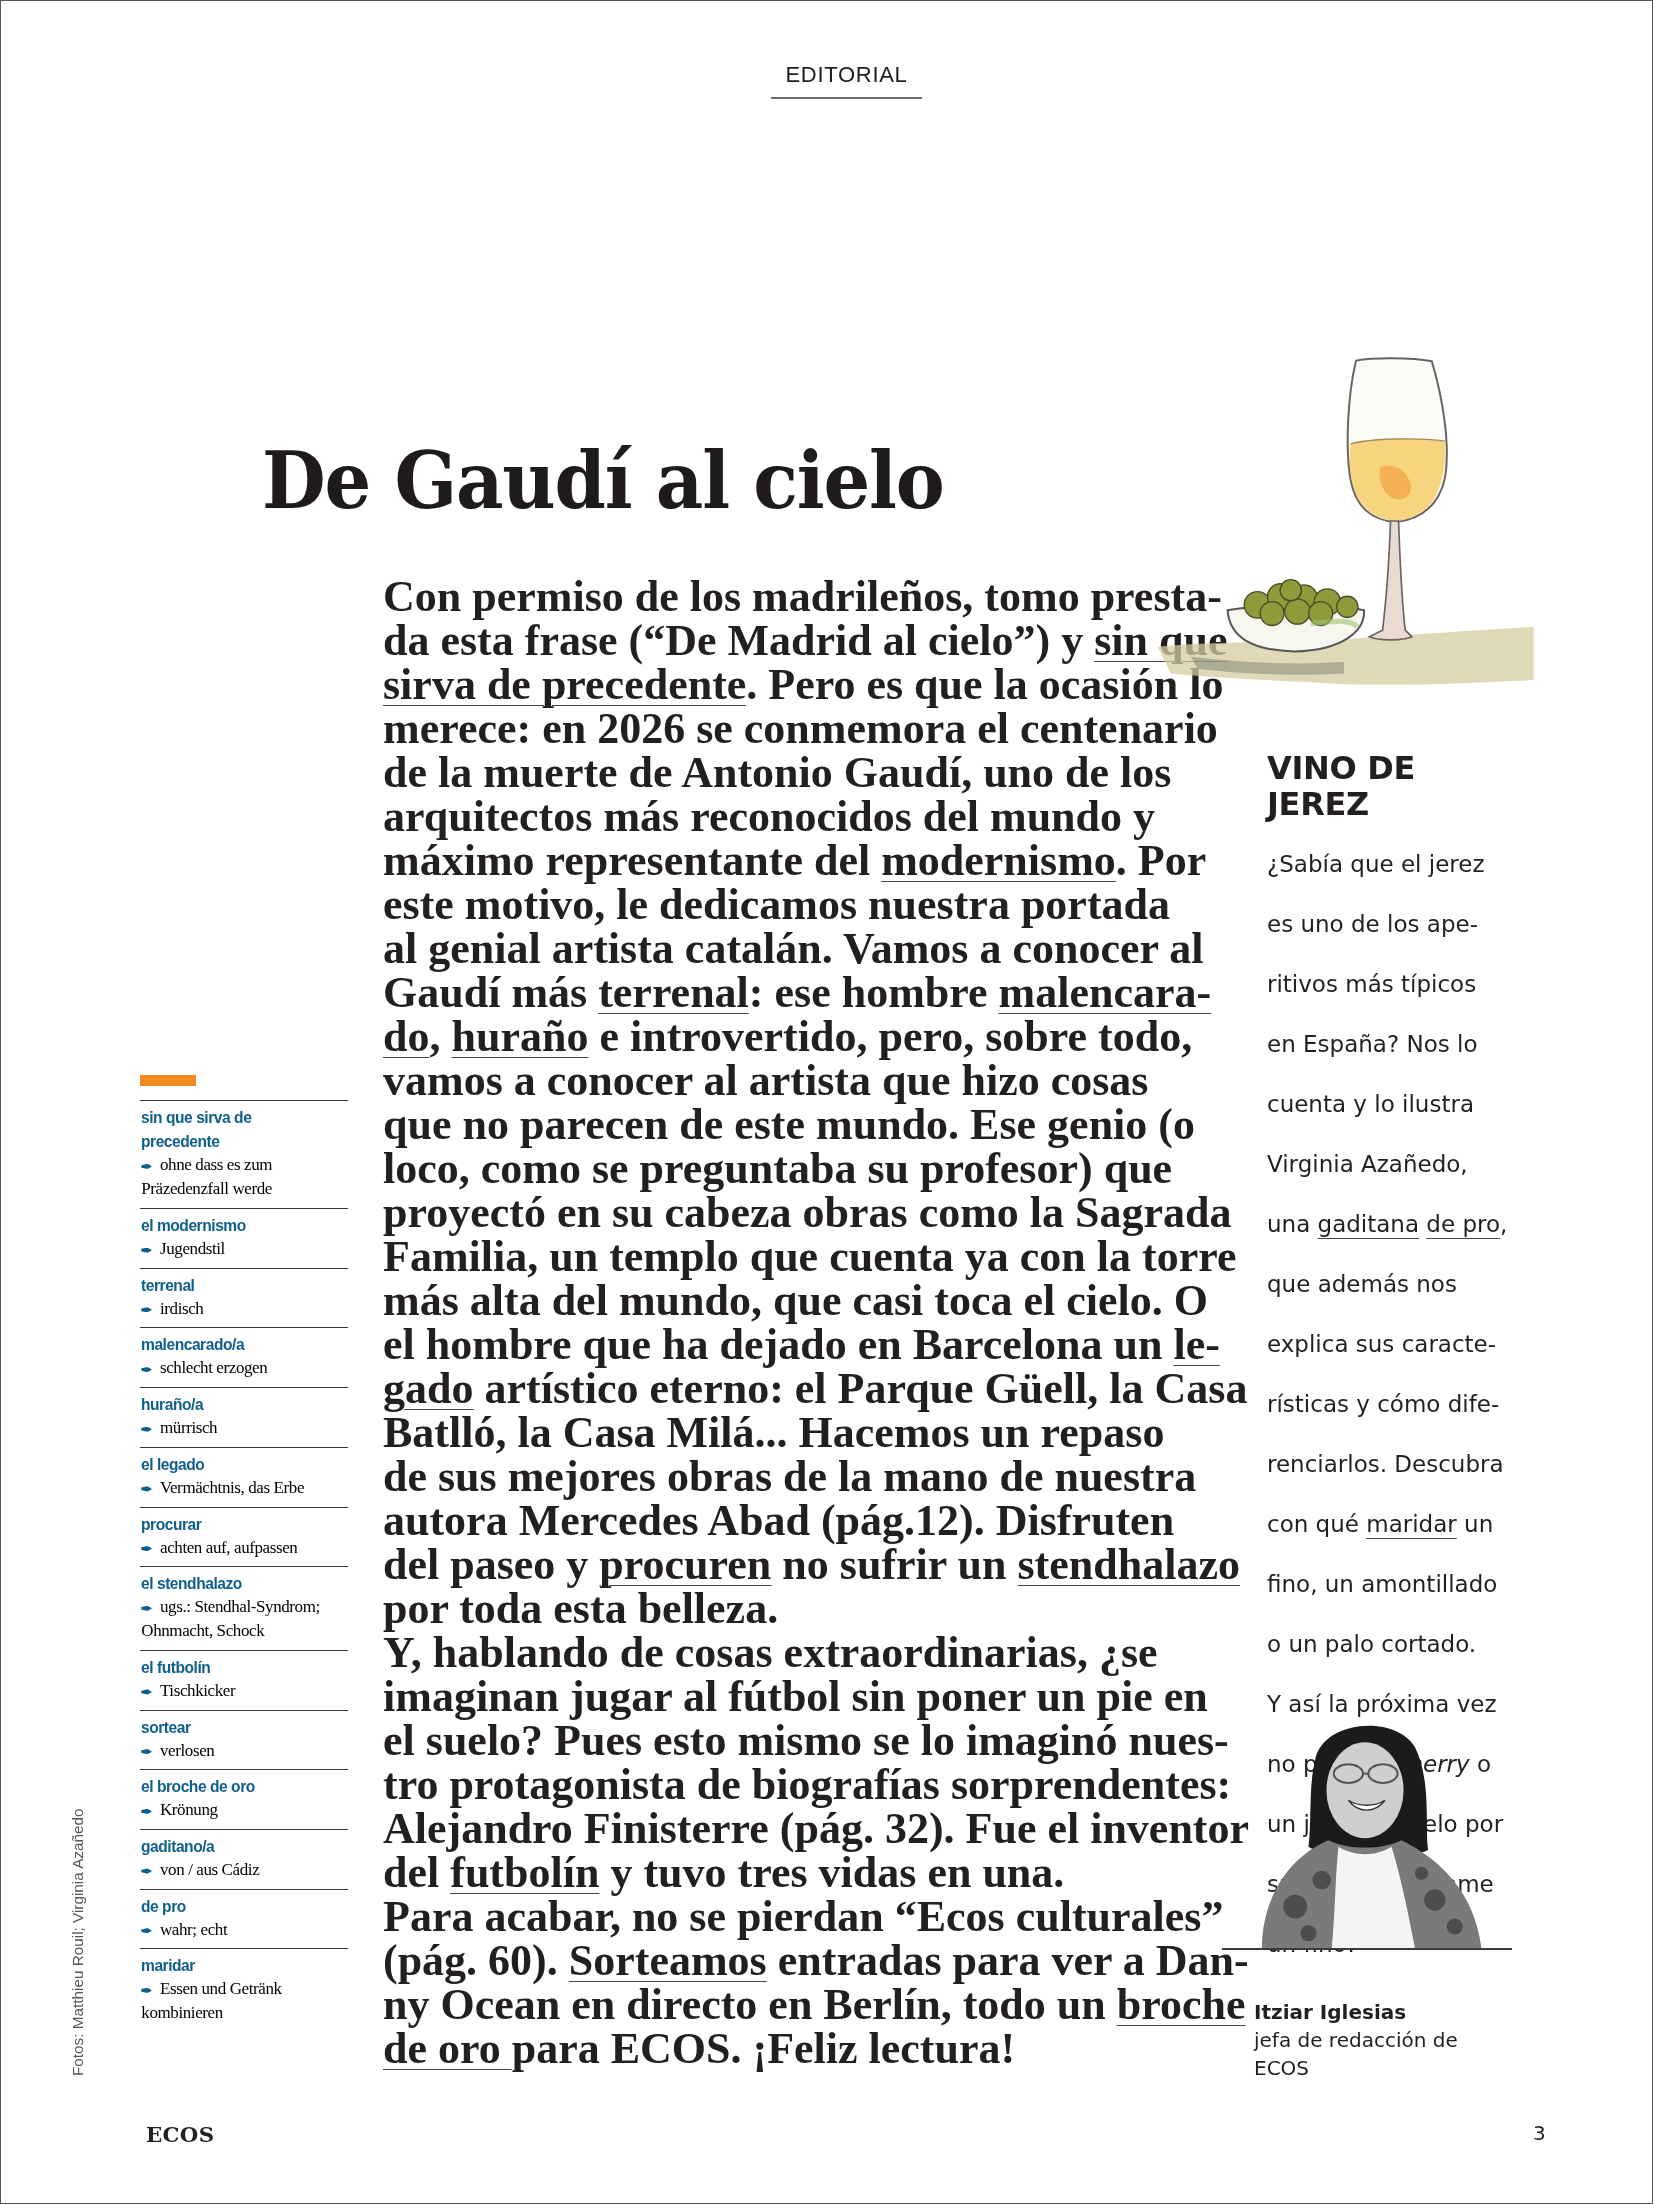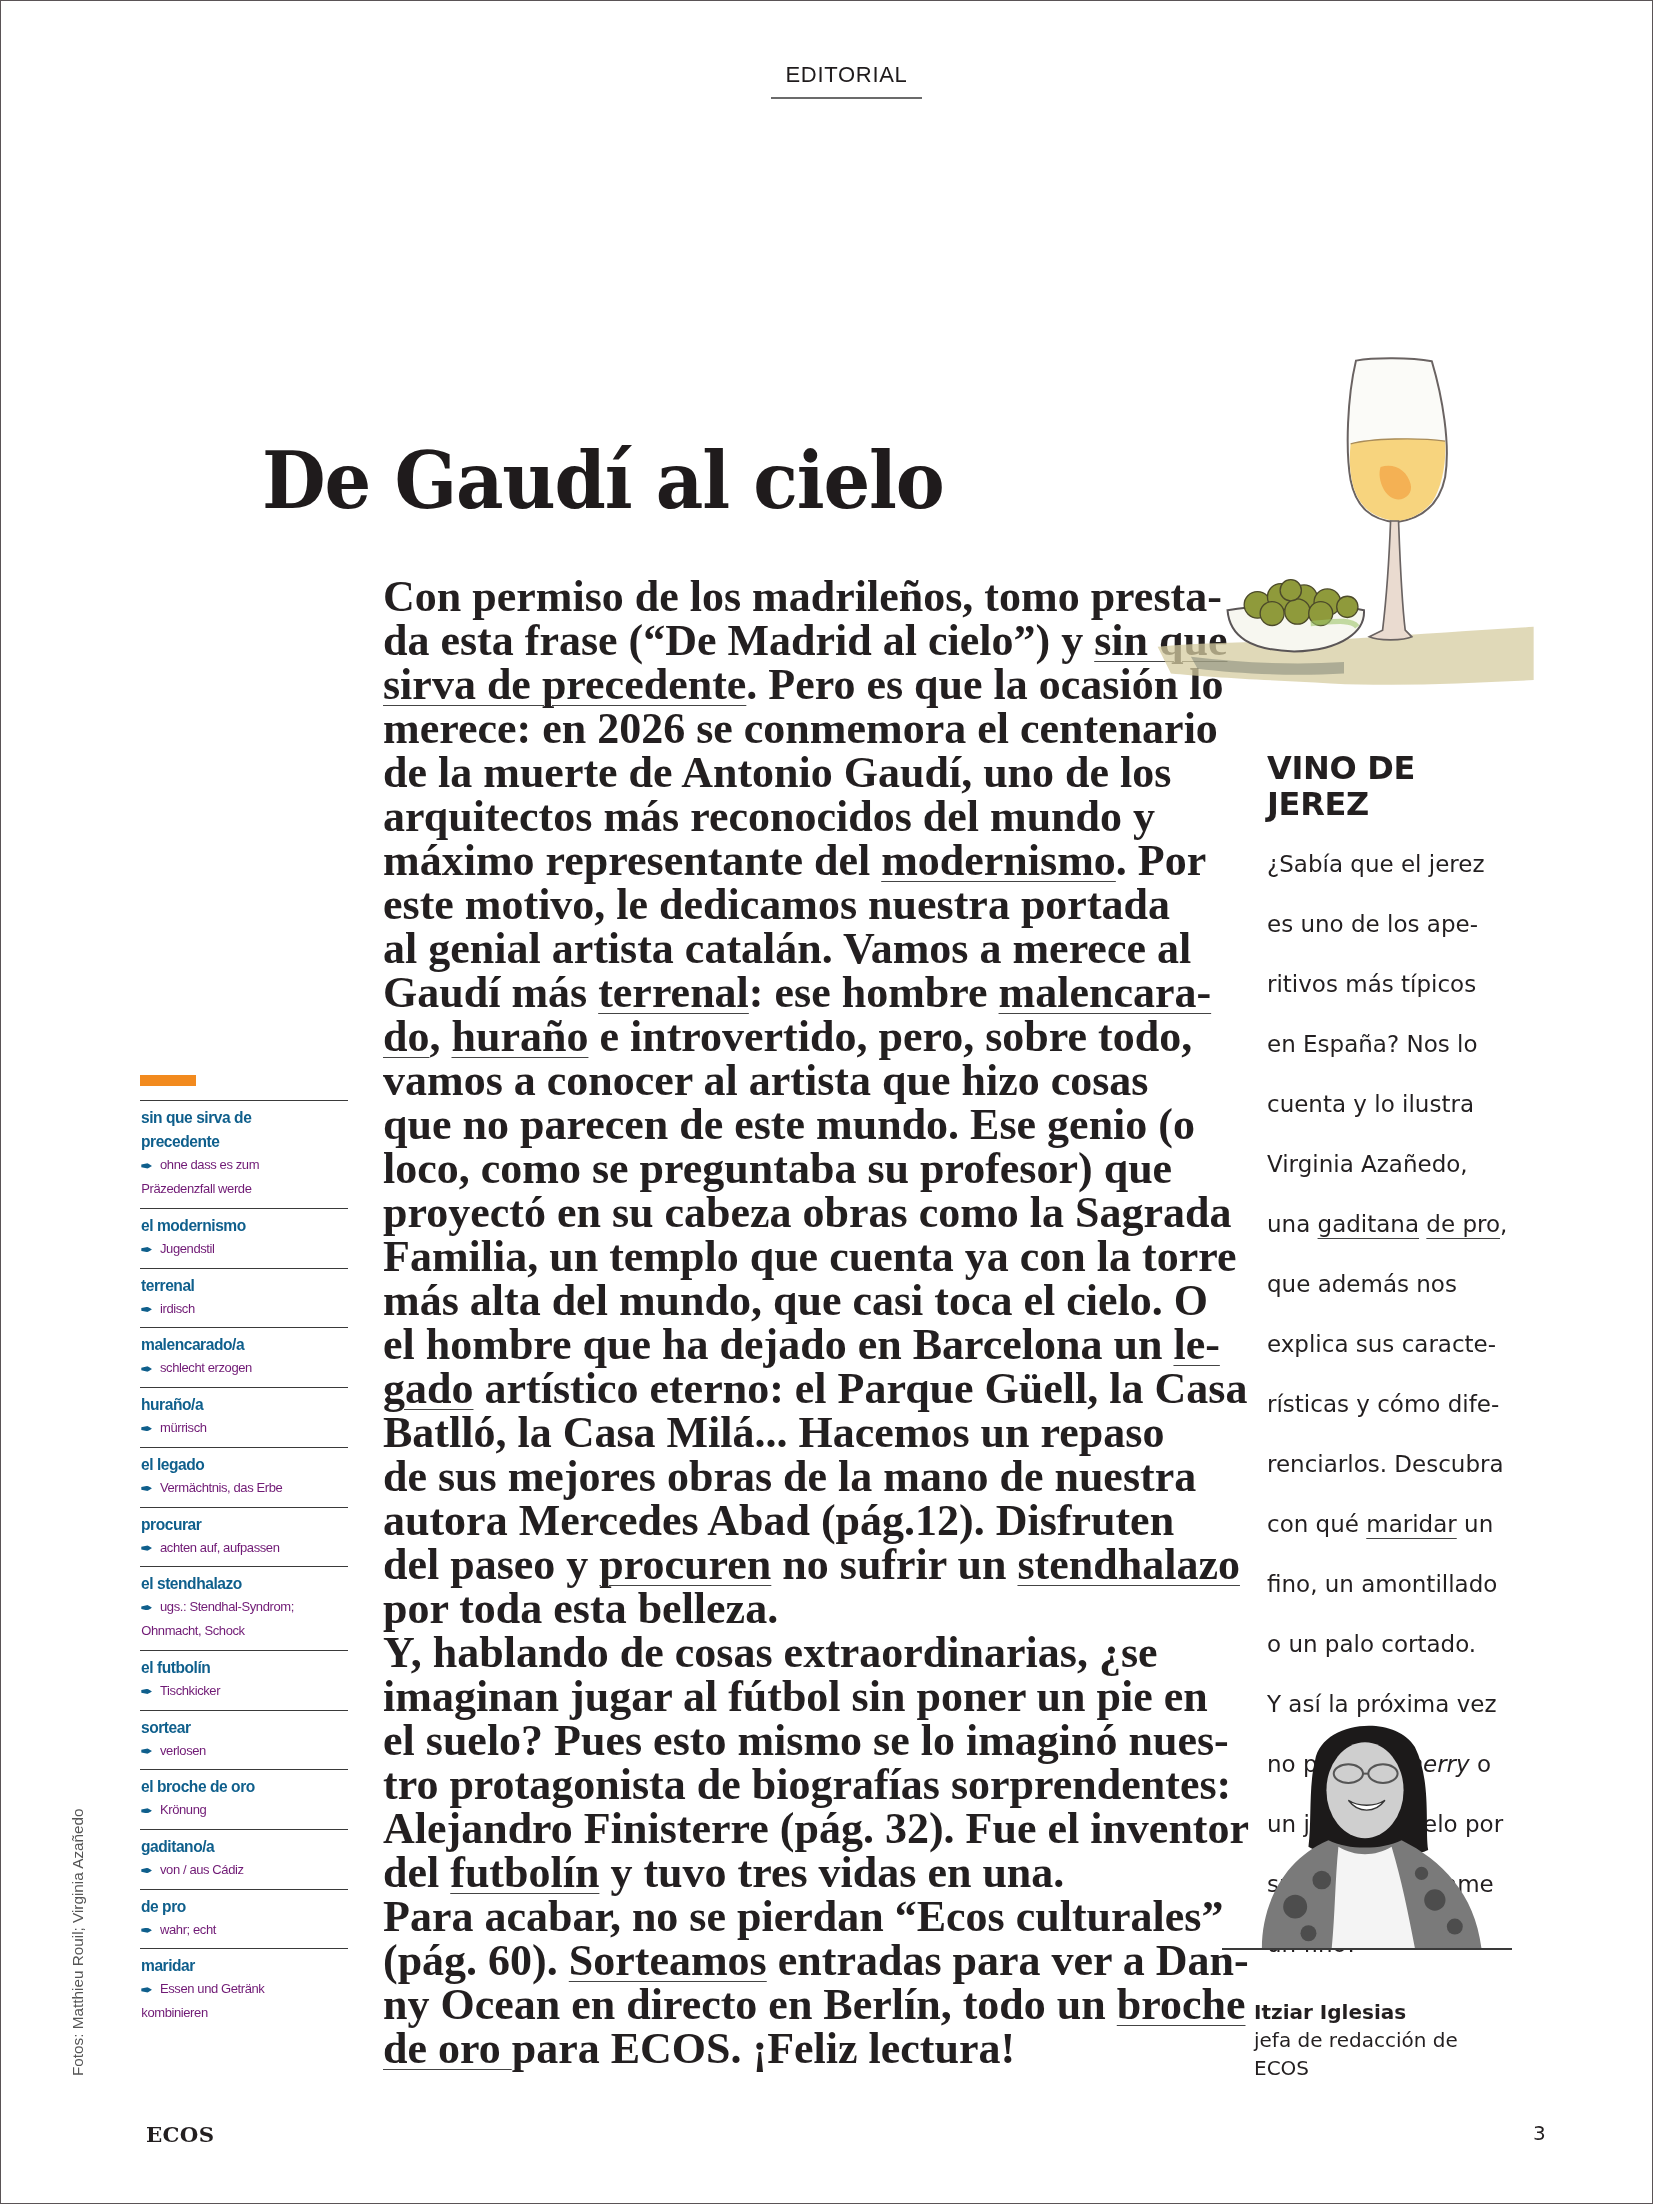--- a/index.html
+++ b/index.html
@@ -86,7 +86,7 @@
       <span class="line"><span>arquitectos más reconocidos del mundo y</span></span>
       <span class="line"><span>máximo representante del </span><span class="u">modernismo</span><span>. Por</span></span>
       <span class="line"><span>este motivo, le dedicamos nuestra portada</span></span>
-      <span class="line"><span>al genial artista catalán. Vamos a merece al</span></span>
+      <span class="line"><span>al genial artista catalán. Vamos a conocer al</span></span>
       <span class="line"><span>Gaudí más </span><span class="u">terrenal</span><span>: ese hombre </span><span class="u">malencara-</span></span>
       <span class="line"><span class="u">do</span><span>, </span><span class="u">huraño</span><span> e introvertido, pero, sobre todo,</span></span>
       <span class="line"><span>vamos a conocer al artista que hizo cosas</span></span>

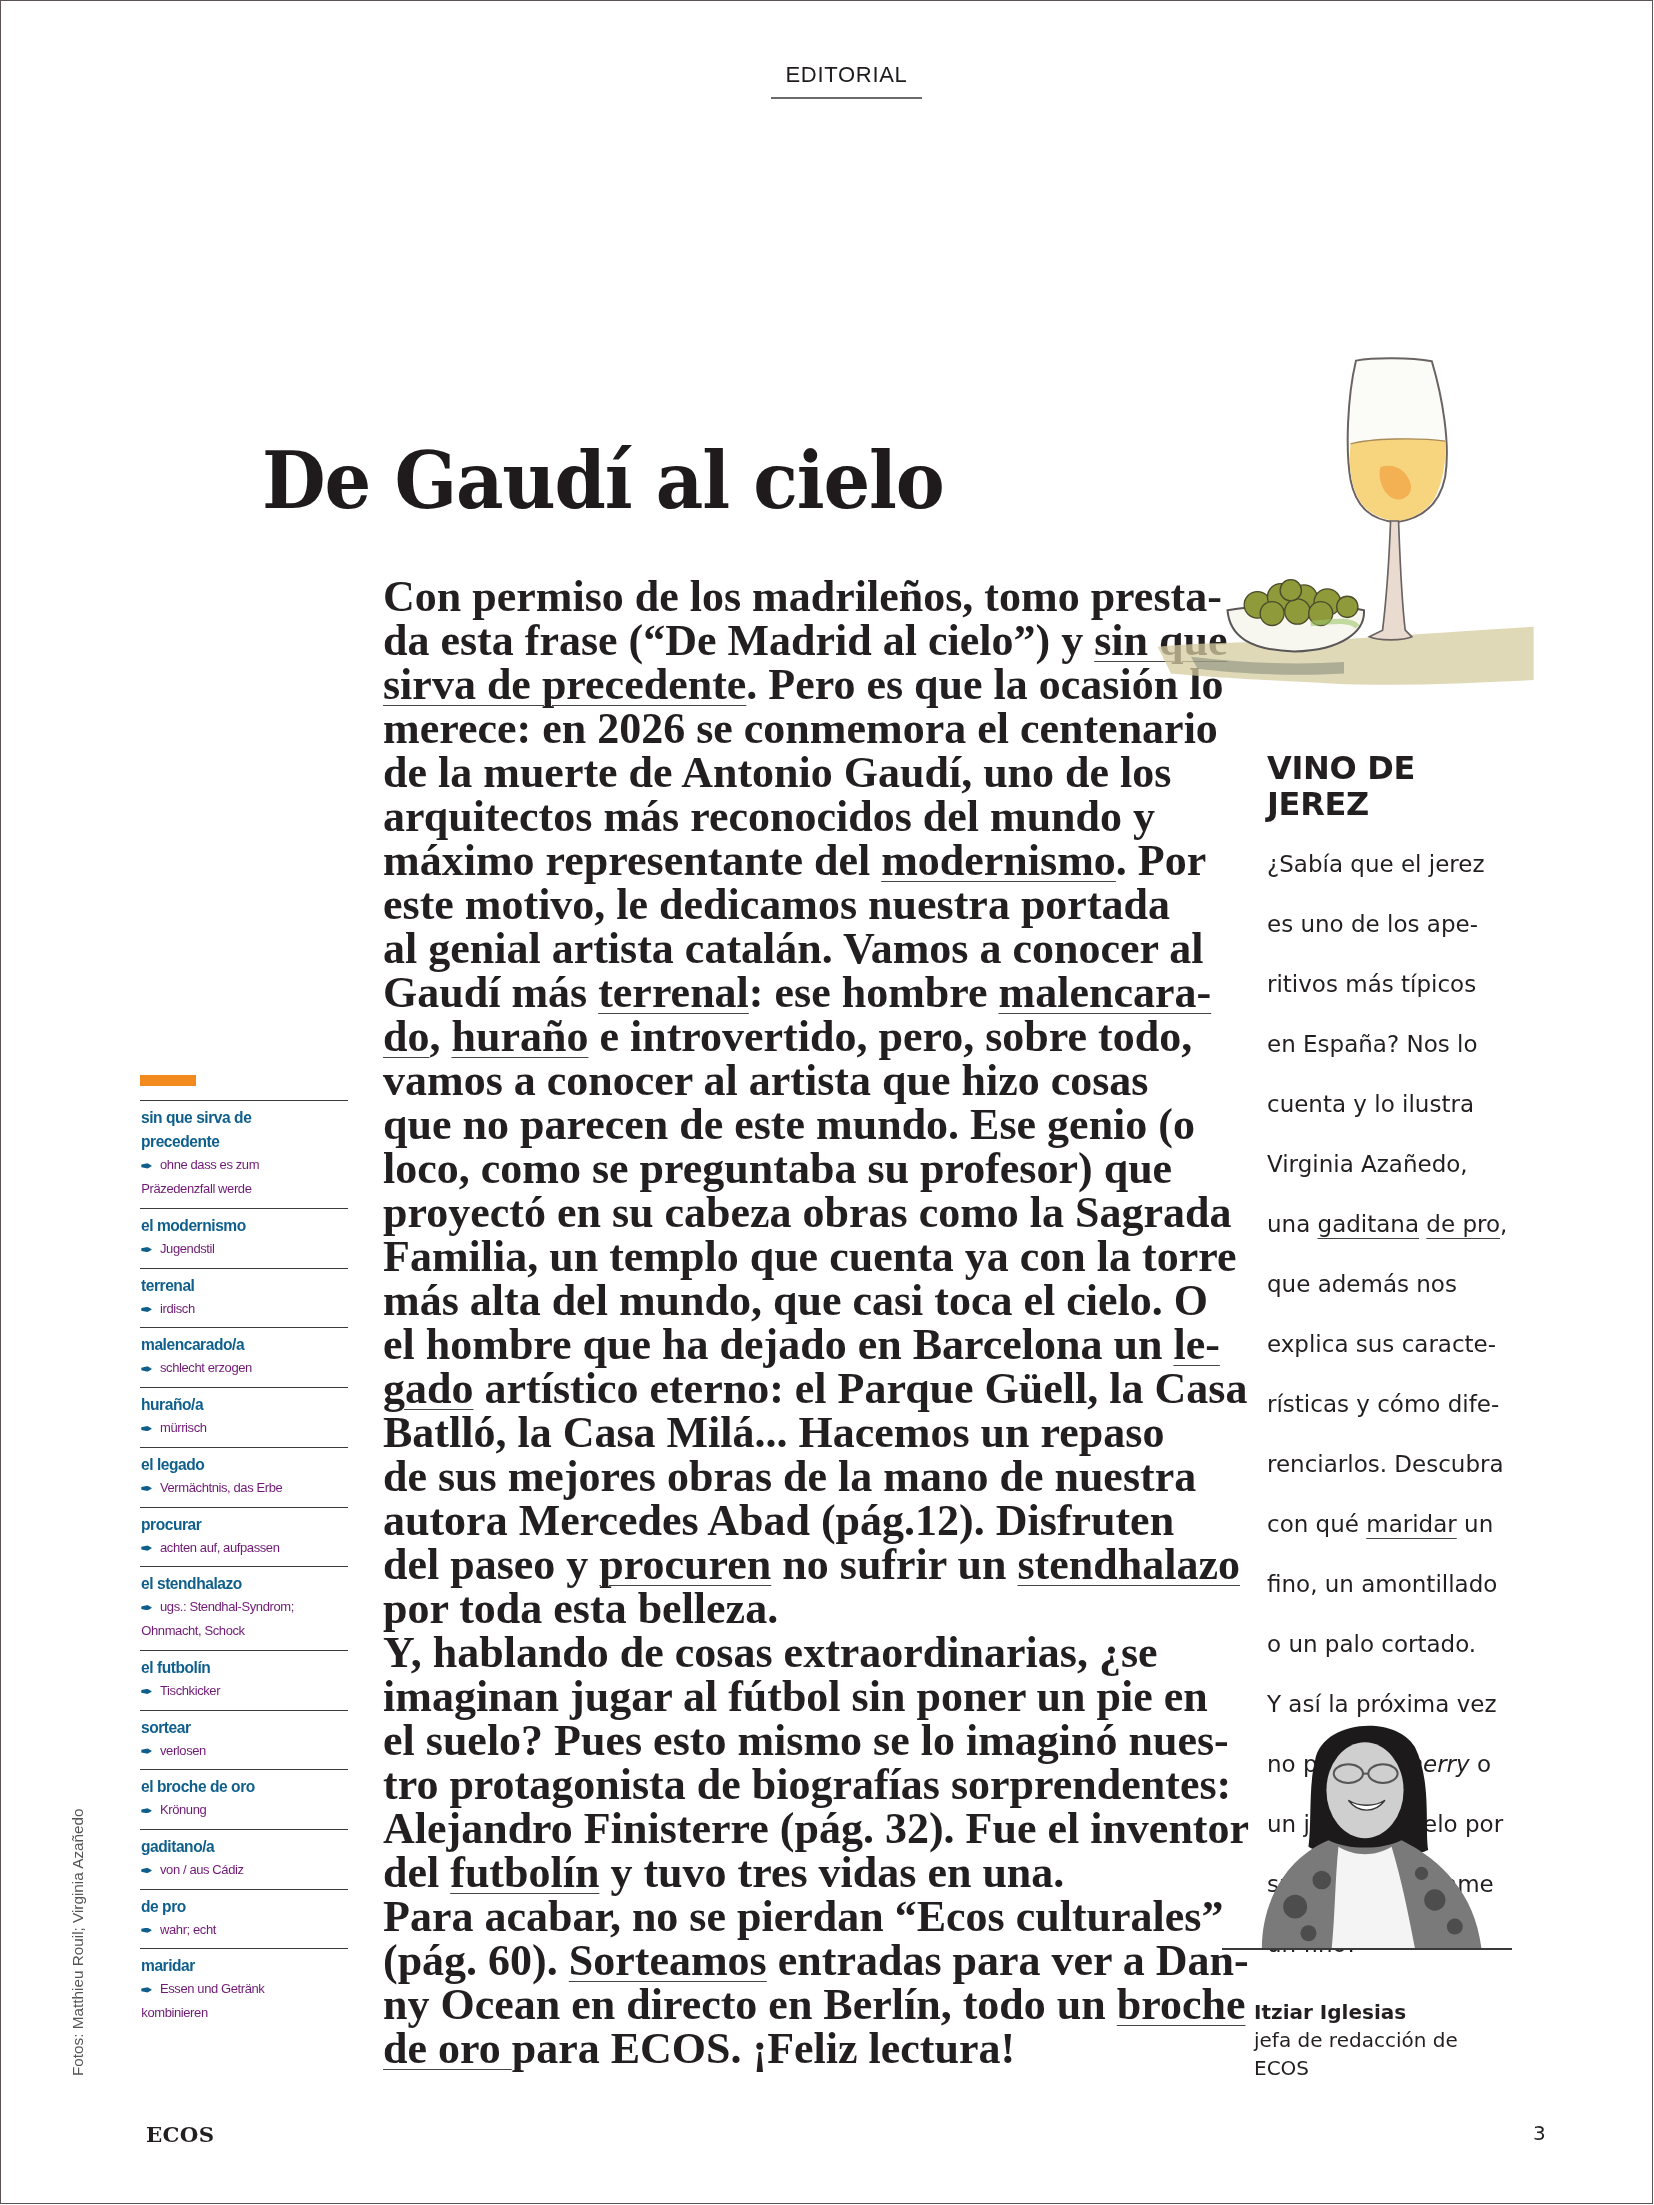--- a/index.html
+++ b/index.html
@@ -36,8 +36,8 @@
     line-height: 24px; color: #0f5f8c; letter-spacing: -0.5px; transform: scaleX(0.9); transform-origin: left;
   }
   .gloss-def {
-    font-family: Liberation Sans, sans-serif; font-size: 13px; line-height: 24px;
-    color: #701a75; letter-spacing: -0.4px;
+    font-family: Liberation Serif, serif; font-size: 17px; line-height: 24px;
+    color: #000000; letter-spacing: -0.4px;
   }
   .gloss-def .arrow {
     display: inline-block; width: 10.7px; height: 5.3px; background: #0f5f8c;

